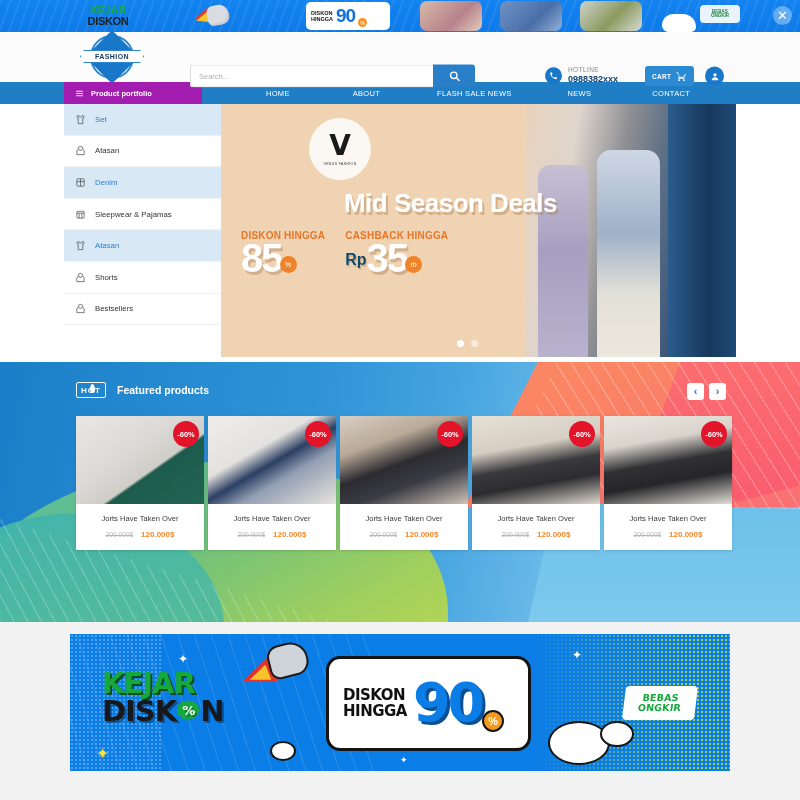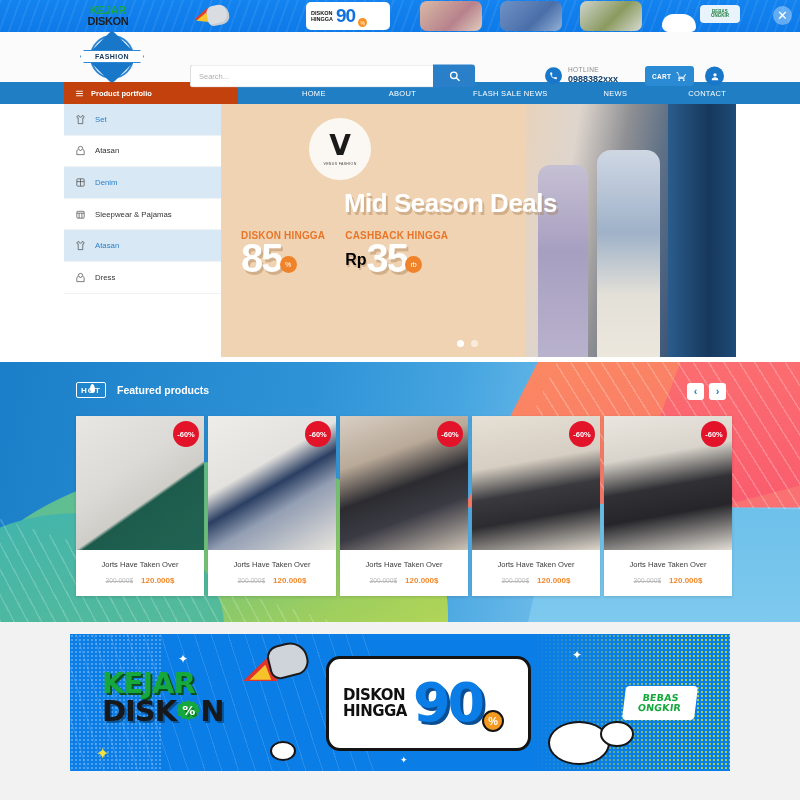--- a/index.html
+++ b/index.html
@@ -148,7 +148,7 @@
   
   .nav { height:22px; background:#1f7ec4; display:flex; align-items:stretch; }
   .nav .portfolio {
-    width:174px; margin-left:64px; background:#c2410c;
+    width:138px; margin-left:64px; background:#a21caf;
     display:flex; align-items:center; gap:7px; padding-left:11px; cursor:pointer;
   }
   .nav .portfolio .ptxt { font-size:7.5px; font-weight:bold; color:#fff; }

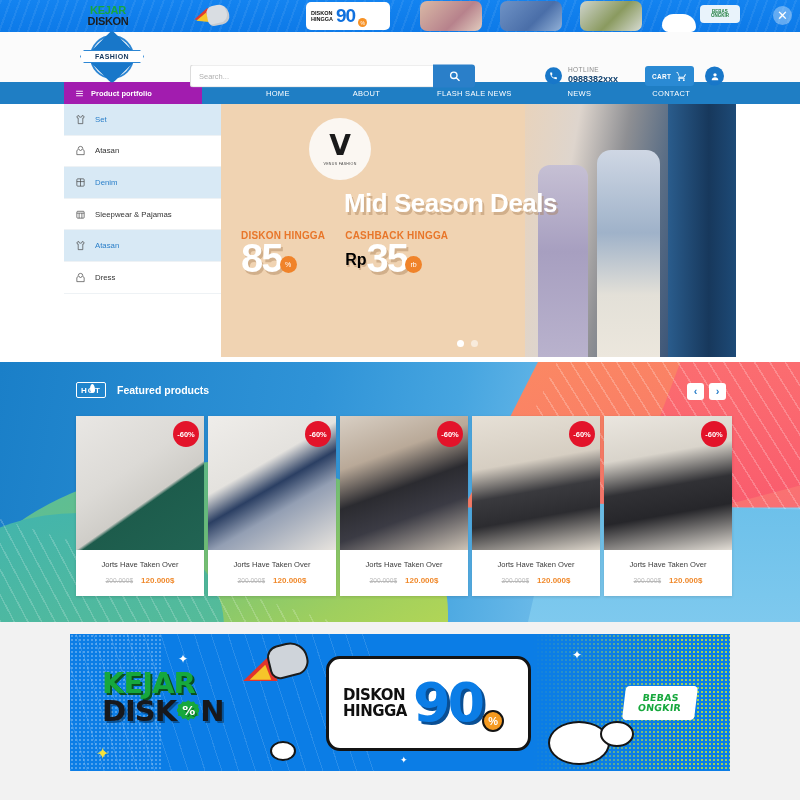--- a/index.html
+++ b/index.html
@@ -230,7 +230,7 @@
   .hero .deal .dv {
     display:flex; align-items:flex-end; margin-top:-2px;
   }
-  .hero .deal .rp { font-size:16px; font-weight:bold; color:#000000; margin-bottom:8px;
+  .hero .deal .rp { font-size:16px; font-weight:bold; color:#0c4a6e; margin-bottom:8px;
                     text-shadow:1px 2px 0 rgba(170,130,90,.4); }
   .hero .deal .big {
     font-size:40px; font-weight:bold; color:#fff; line-height:.95;

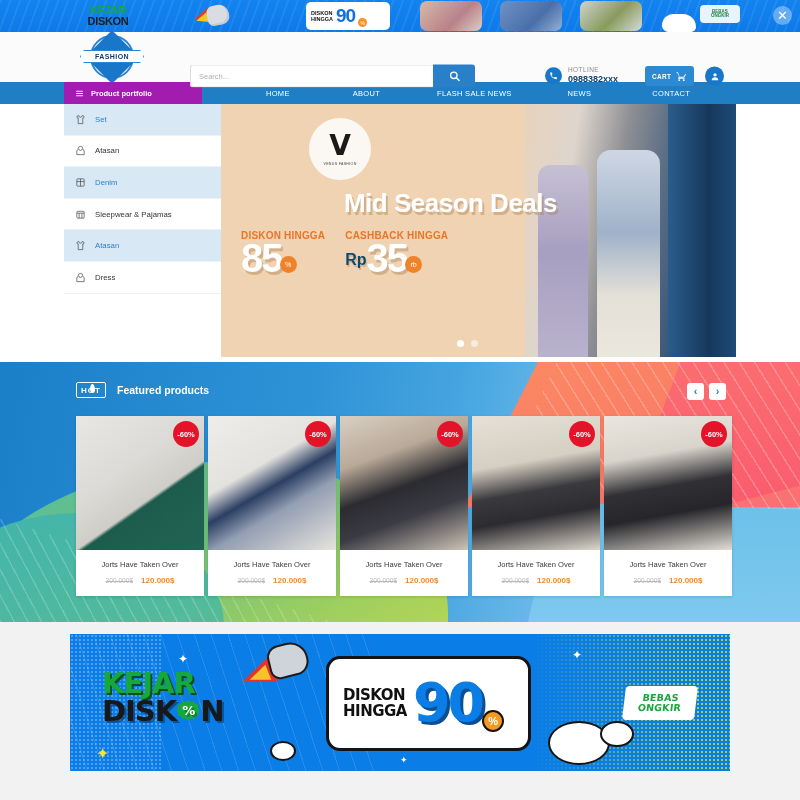--- a/index.html
+++ b/index.html
@@ -581,7 +581,7 @@
             <path d="M12 3a5 5 0 0 0-5 5v2l-3 2v9h16v-9l-3-2V8a5 5 0 0 0-5-5z"></path>
             <path d="M9 9a3 3 0 0 0 6 0"></path>
           </svg>
-        <span class="lbl">Dress</span>
+        <span class="lbl">Shorts</span>
       </div>
     </div>
 

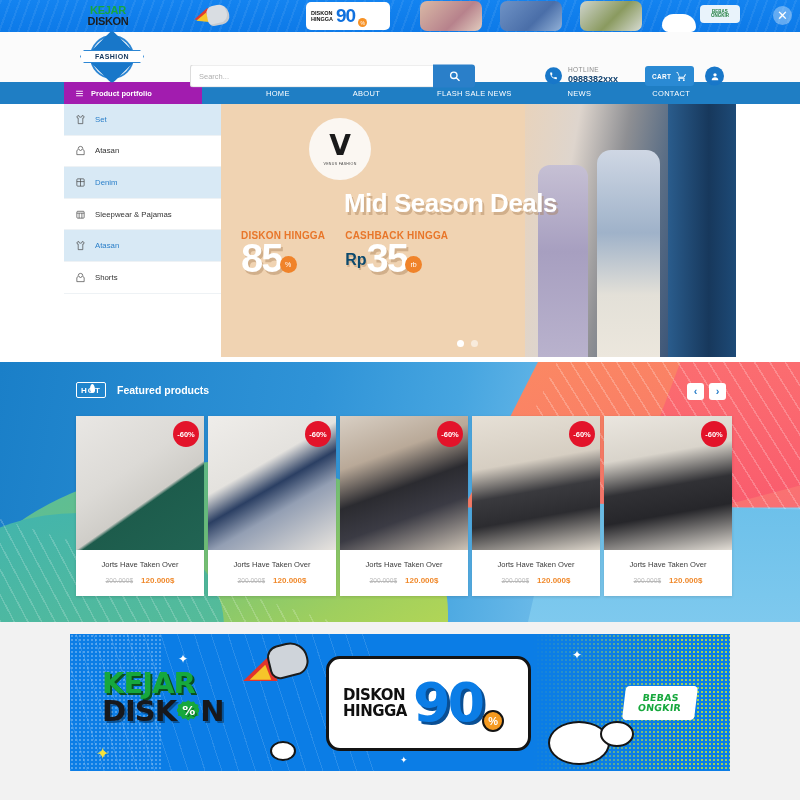--- a/index.html
+++ b/index.html
@@ -582,6 +582,13 @@
             <path d="M9 9a3 3 0 0 0 6 0"></path>
           </svg>
         <span class="lbl">Shorts</span>
+      </div>
+      <div class="sb-item">
+        <svg width="11" height="11" viewBox="0 0 24 24" fill="none" stroke="#444" stroke-width="1.5">
+            <path d="M12 3a5 5 0 0 0-5 5v2l-3 2v9h16v-9l-3-2V8a5 5 0 0 0-5-5z"></path>
+            <path d="M9 9a3 3 0 0 0 6 0"></path>
+          </svg>
+        <span class="lbl">Bestsellers</span>
       </div>
     </div>
 

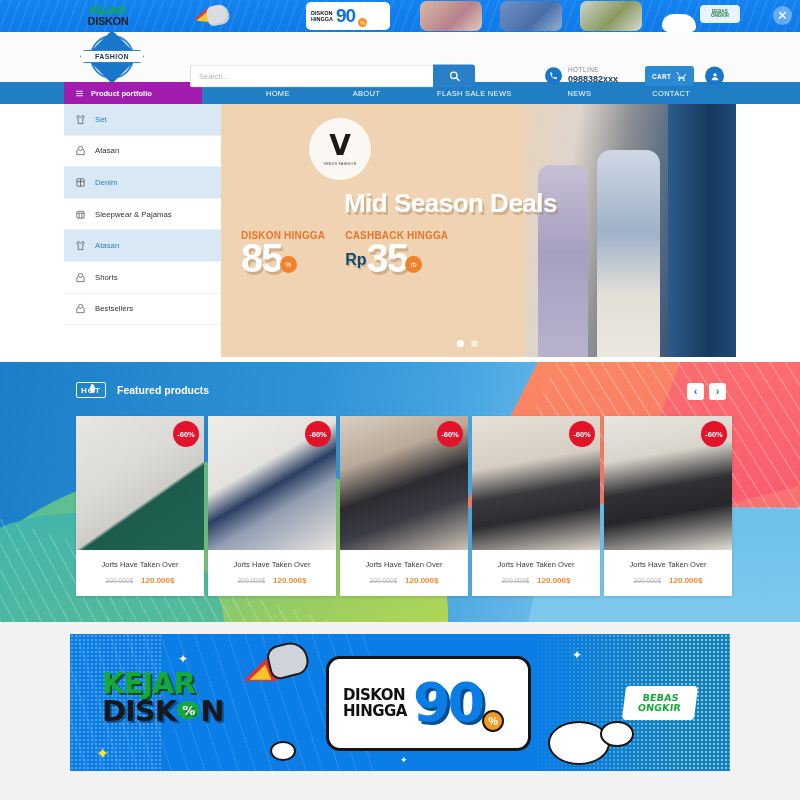--- a/index.html
+++ b/index.html
@@ -319,7 +319,7 @@
   .card {
     width:128px; background:#fff; box-shadow:0 1px 3px rgba(0,0,0,.14);
   }
-  .card .thumb { height:134px; position:relative; overflow:hidden; }
+  .card .thumb { height:88px; position:relative; overflow:hidden; }
   .card .badge {
     position:absolute; right:5px; top:5px; width:26px;height:26px;
     border-radius:50%; background:#e3132a;

